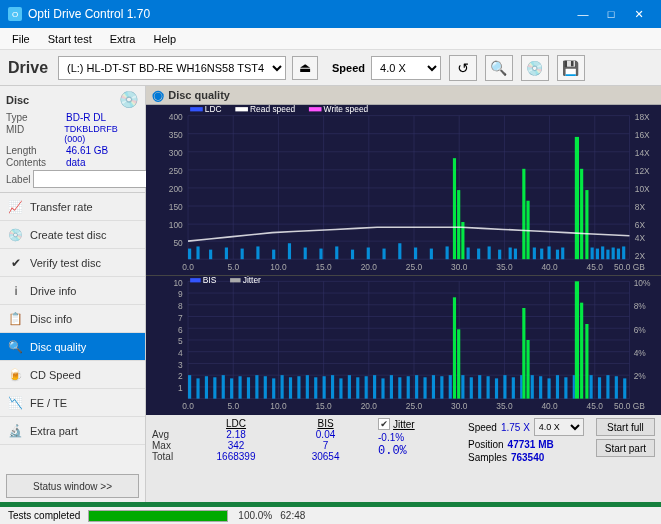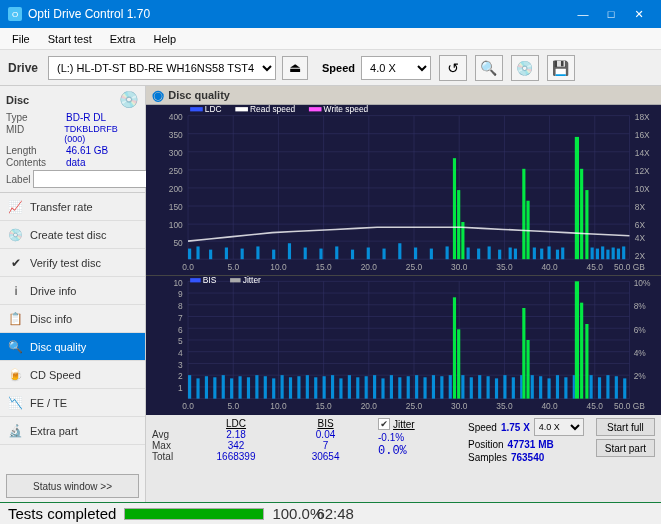--- a/index.html
+++ b/index.html
@@ -18,7 +18,7 @@
 
     
     .drive-bar { background: #f0f0f0; border-bottom: 1px solid #ccc; height: 36px; display: flex; align-items: center; padding: 0 8px; gap: 6px; }
-    .drive-label { font-weight: bold; font-size: 12px; color: #333; margin-right: 4px; }
+    .drive-label { font-weight: bold; font-size: 16px; color: #333; margin-right: 4px; }
     .drive-select { height: 24px; font-size: 11px; border: 1px solid #aaa; background: white; padding: 0 4px; min-width: 220px; }
     .eject-btn { width: 26px; height: 24px; border: 1px solid #aaa; background: #f5f5f5; cursor: pointer; display: flex; align-items: center; justify-content: center; font-size: 13px; }
     .speed-label { font-weight: bold; font-size: 11px; margin-left: 8px; }

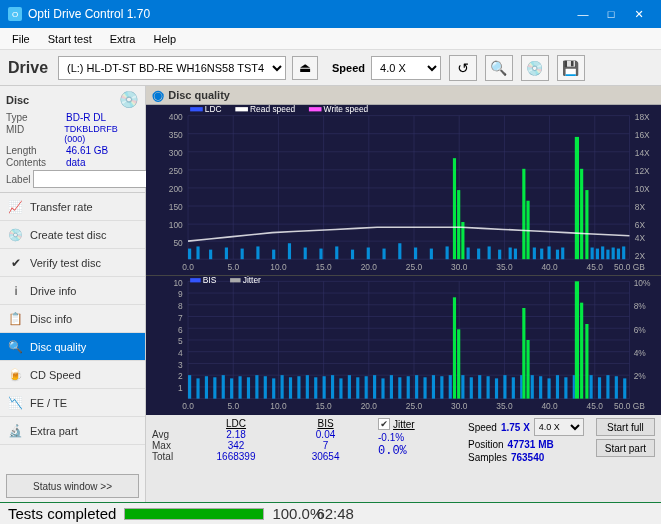--- a/index.html
+++ b/index.html
@@ -486,7 +486,7 @@
         <div style="display:flex; flex-direction:column; padding:3px 6px; min-width:100px;">
           <div style="display:flex; gap:4px; align-items:center; margin-bottom:3px; font-size:10px;">
             <span>Speed</span>
-            <span style="color:#0000cc; font-weight:bold;">1.75 X</span>
+            <span style="color:#0000cc; font-weight:normal;">1.75 X</span>
             <select style="height:18px; font-size:9px; border:1px solid #aaa; width:50px;">
               <option>4.0 X</option>
             </select>

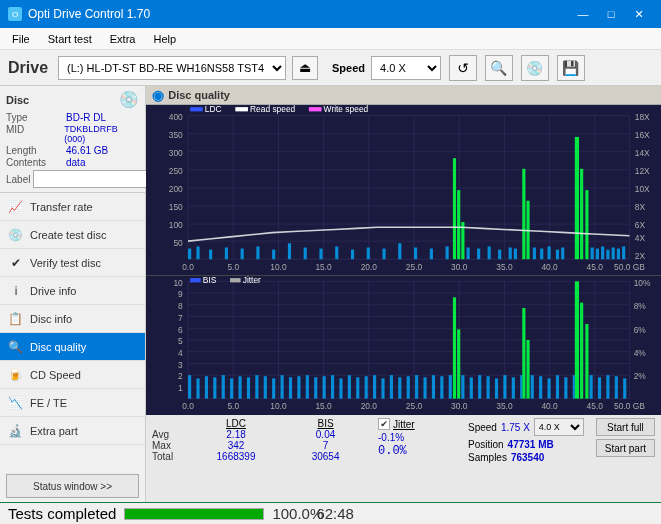--- a/index.html
+++ b/index.html
@@ -50,7 +50,7 @@
     .status-window-btn { display: flex; align-items: center; justify-content: center; height: 24px; margin: 4px 6px; border: 1px solid #aaa; background: #e8e8e8; cursor: pointer; font-size: 10px; color: #333; }
 
     
-    .status-bar { height: 22px; background: #f0f0f0; border-top: 1px solid #15803d; display: flex; align-items: center; padding: 0 8px; gap: 8px; font-size: 15px; }
+    .status-bar { height: 22px; background: #f0f0f0; border-top: 5px solid #15803d; display: flex; align-items: center; padding: 0 8px; gap: 8px; font-size: 10px; }
     .progress-container { width: 140px; height: 12px; border: 1px solid #aaa; background: #fff; }
     .progress-bar { height: 100%; background: #00aa00; }
     .status-percent { color: #333; width: 36px; text-align: right; }

